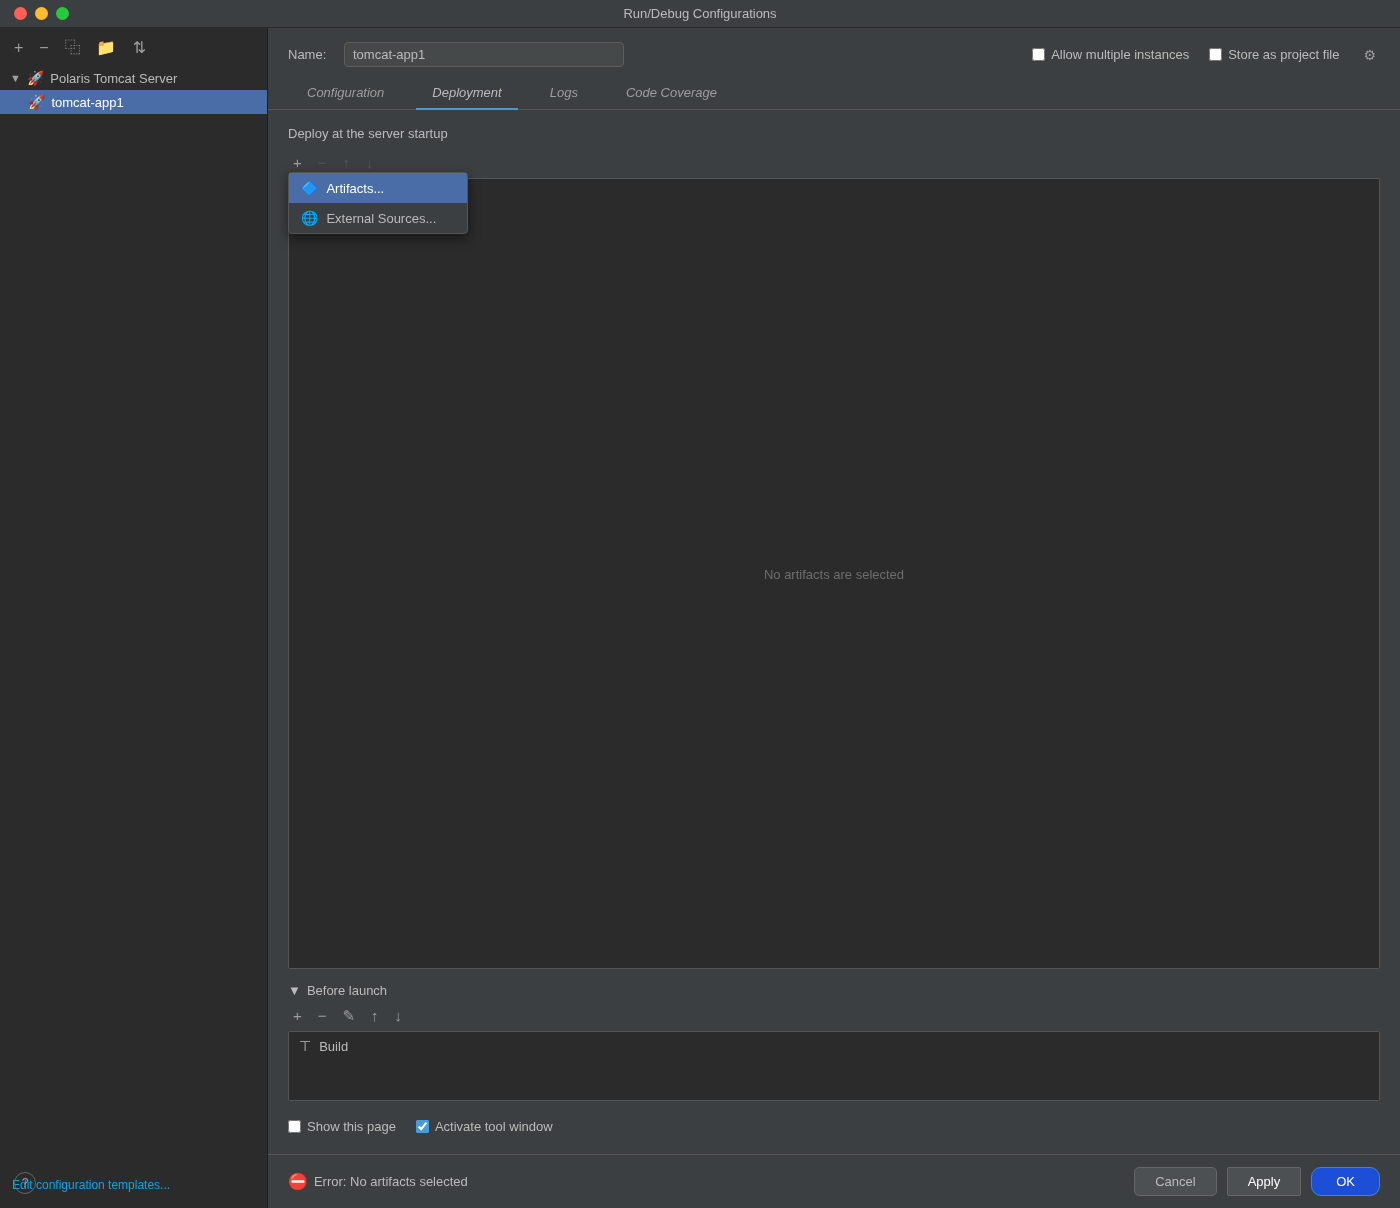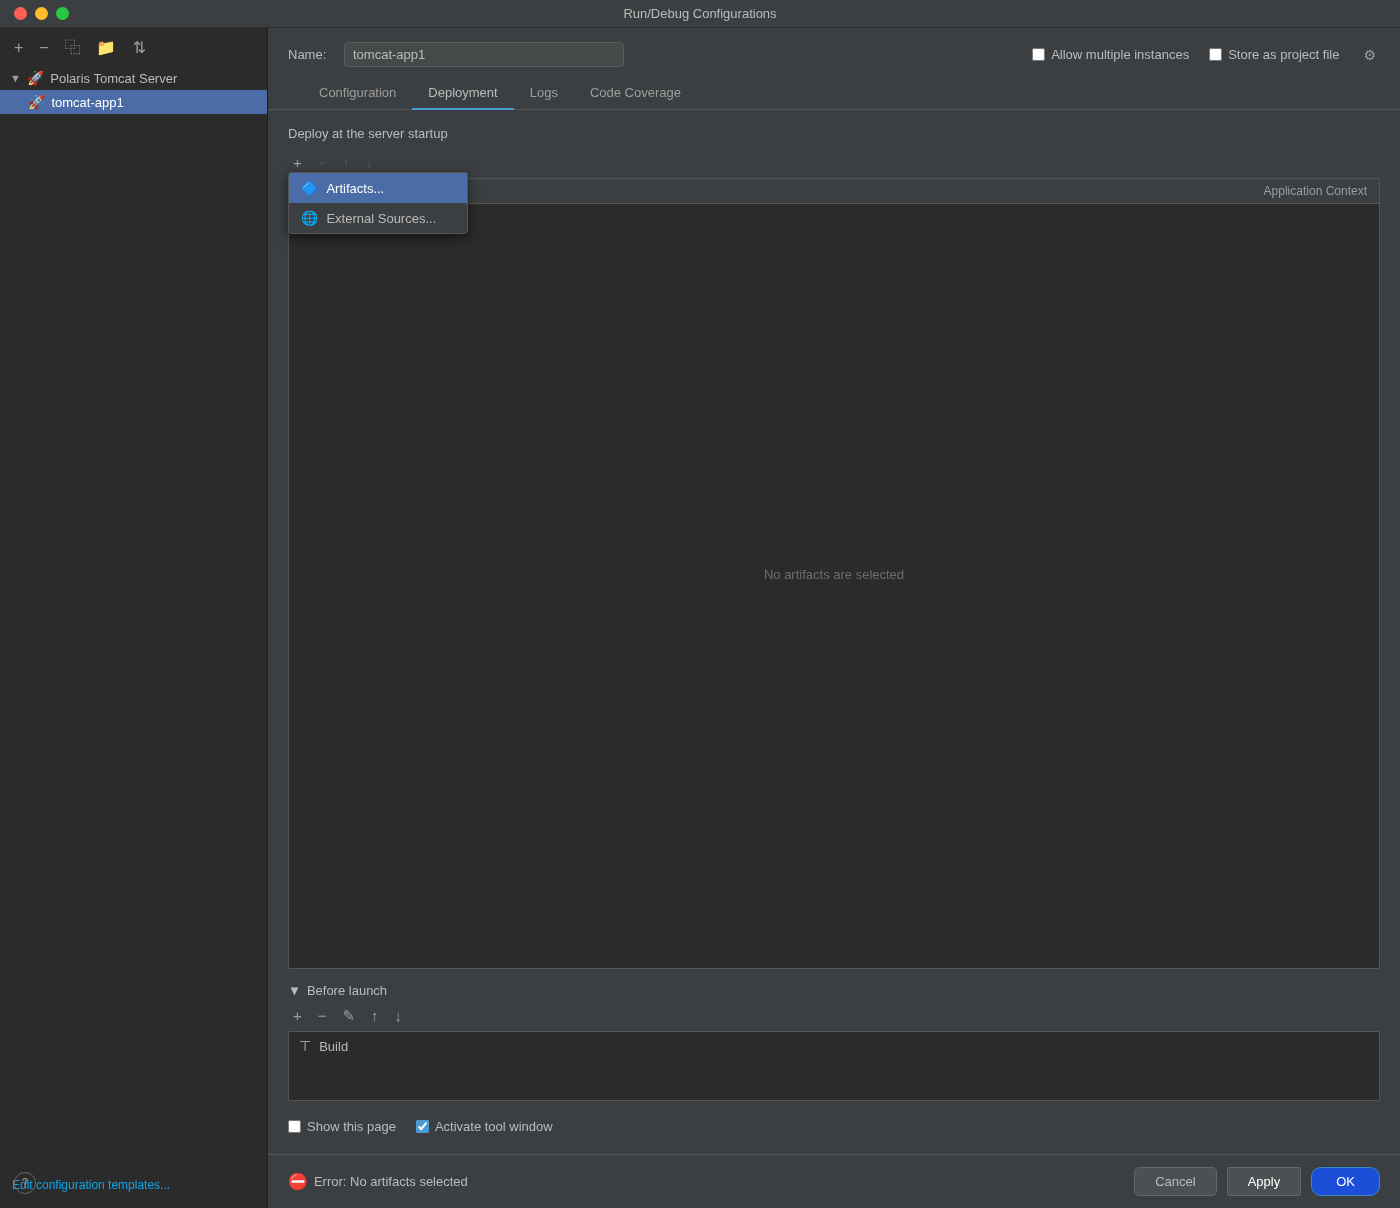--- a/index.html
+++ b/index.html
@@ -166,9 +166,10 @@
     
     .tabs-bar {
       display: flex;
-      padding: 0 35px;
+      padding: 0 23px;
       border-bottom: 1px solid #555555;
-      gap: 0;
+      gap: 16px;
+      font-style: italic;
     }
     .tab {
       padding: 8px 16px;

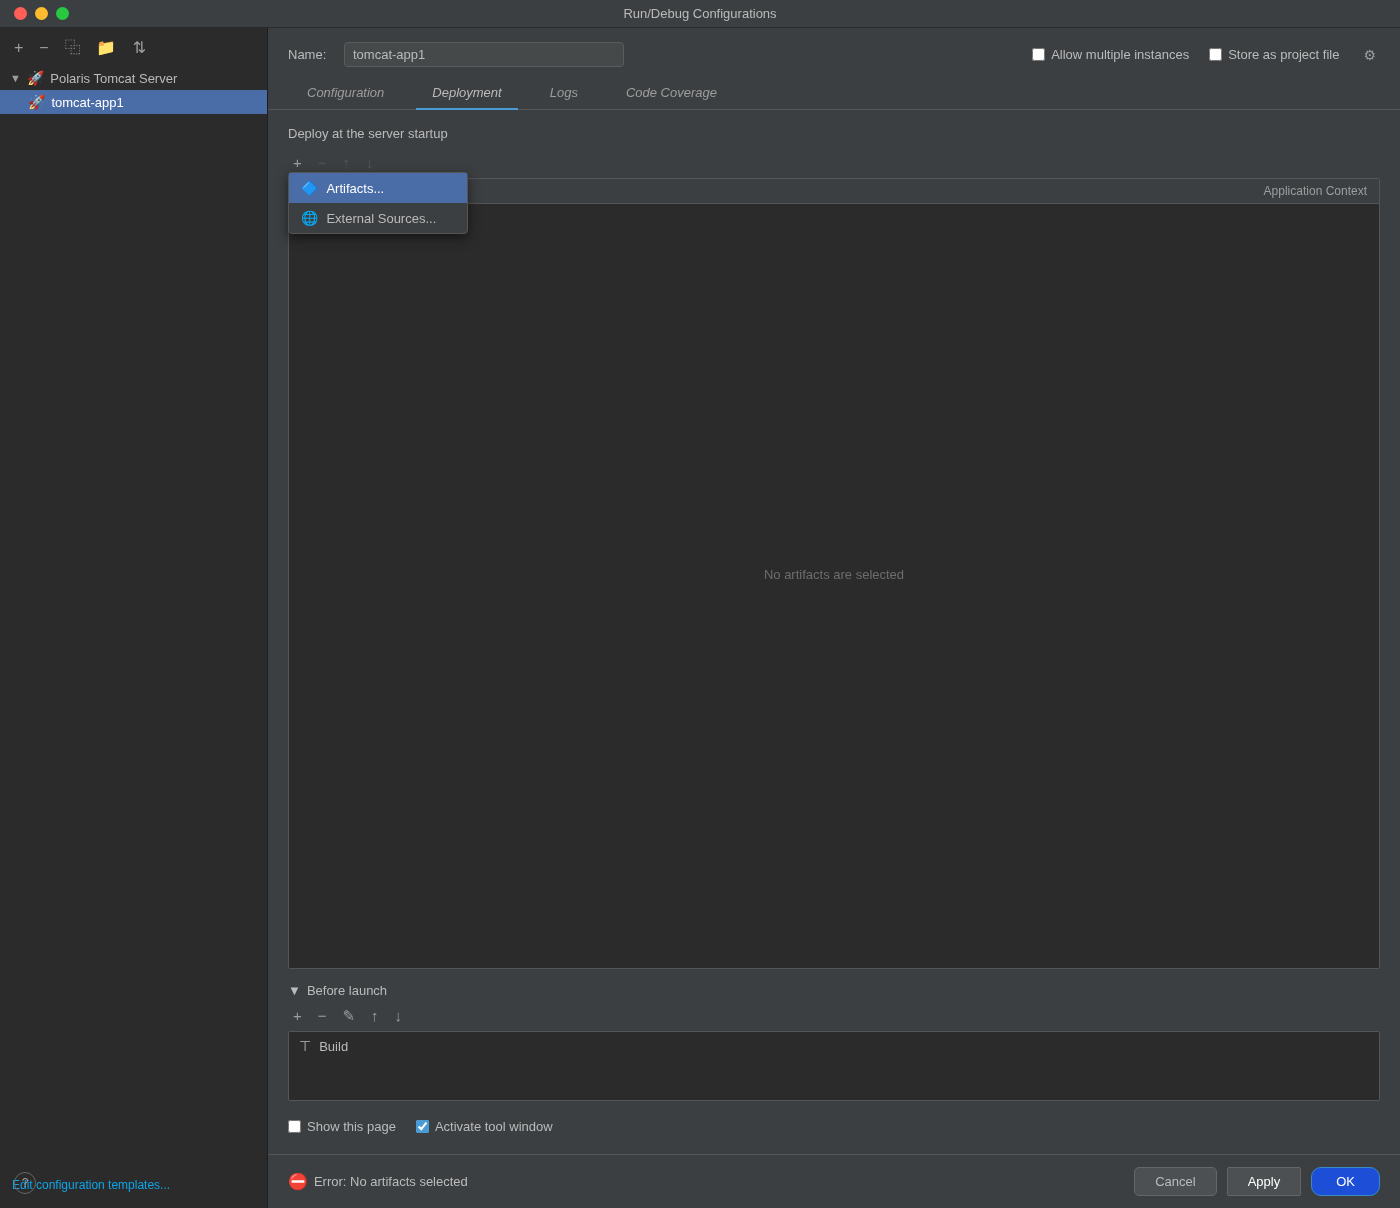--- a/index.html
+++ b/index.html
@@ -479,10 +479,6 @@
       </div>
 
       <div class="artifacts-table-wrapper">
-        <div class="artifacts-table-header">
-          <div class="artifacts-table-header-col" style="flex:2;text-align:left;"></div>
-          <div class="artifacts-table-header-col">Application Context</div>
-        </div>
         <div class="no-artifacts-msg">No artifacts are selected</div>
       </div>
 

